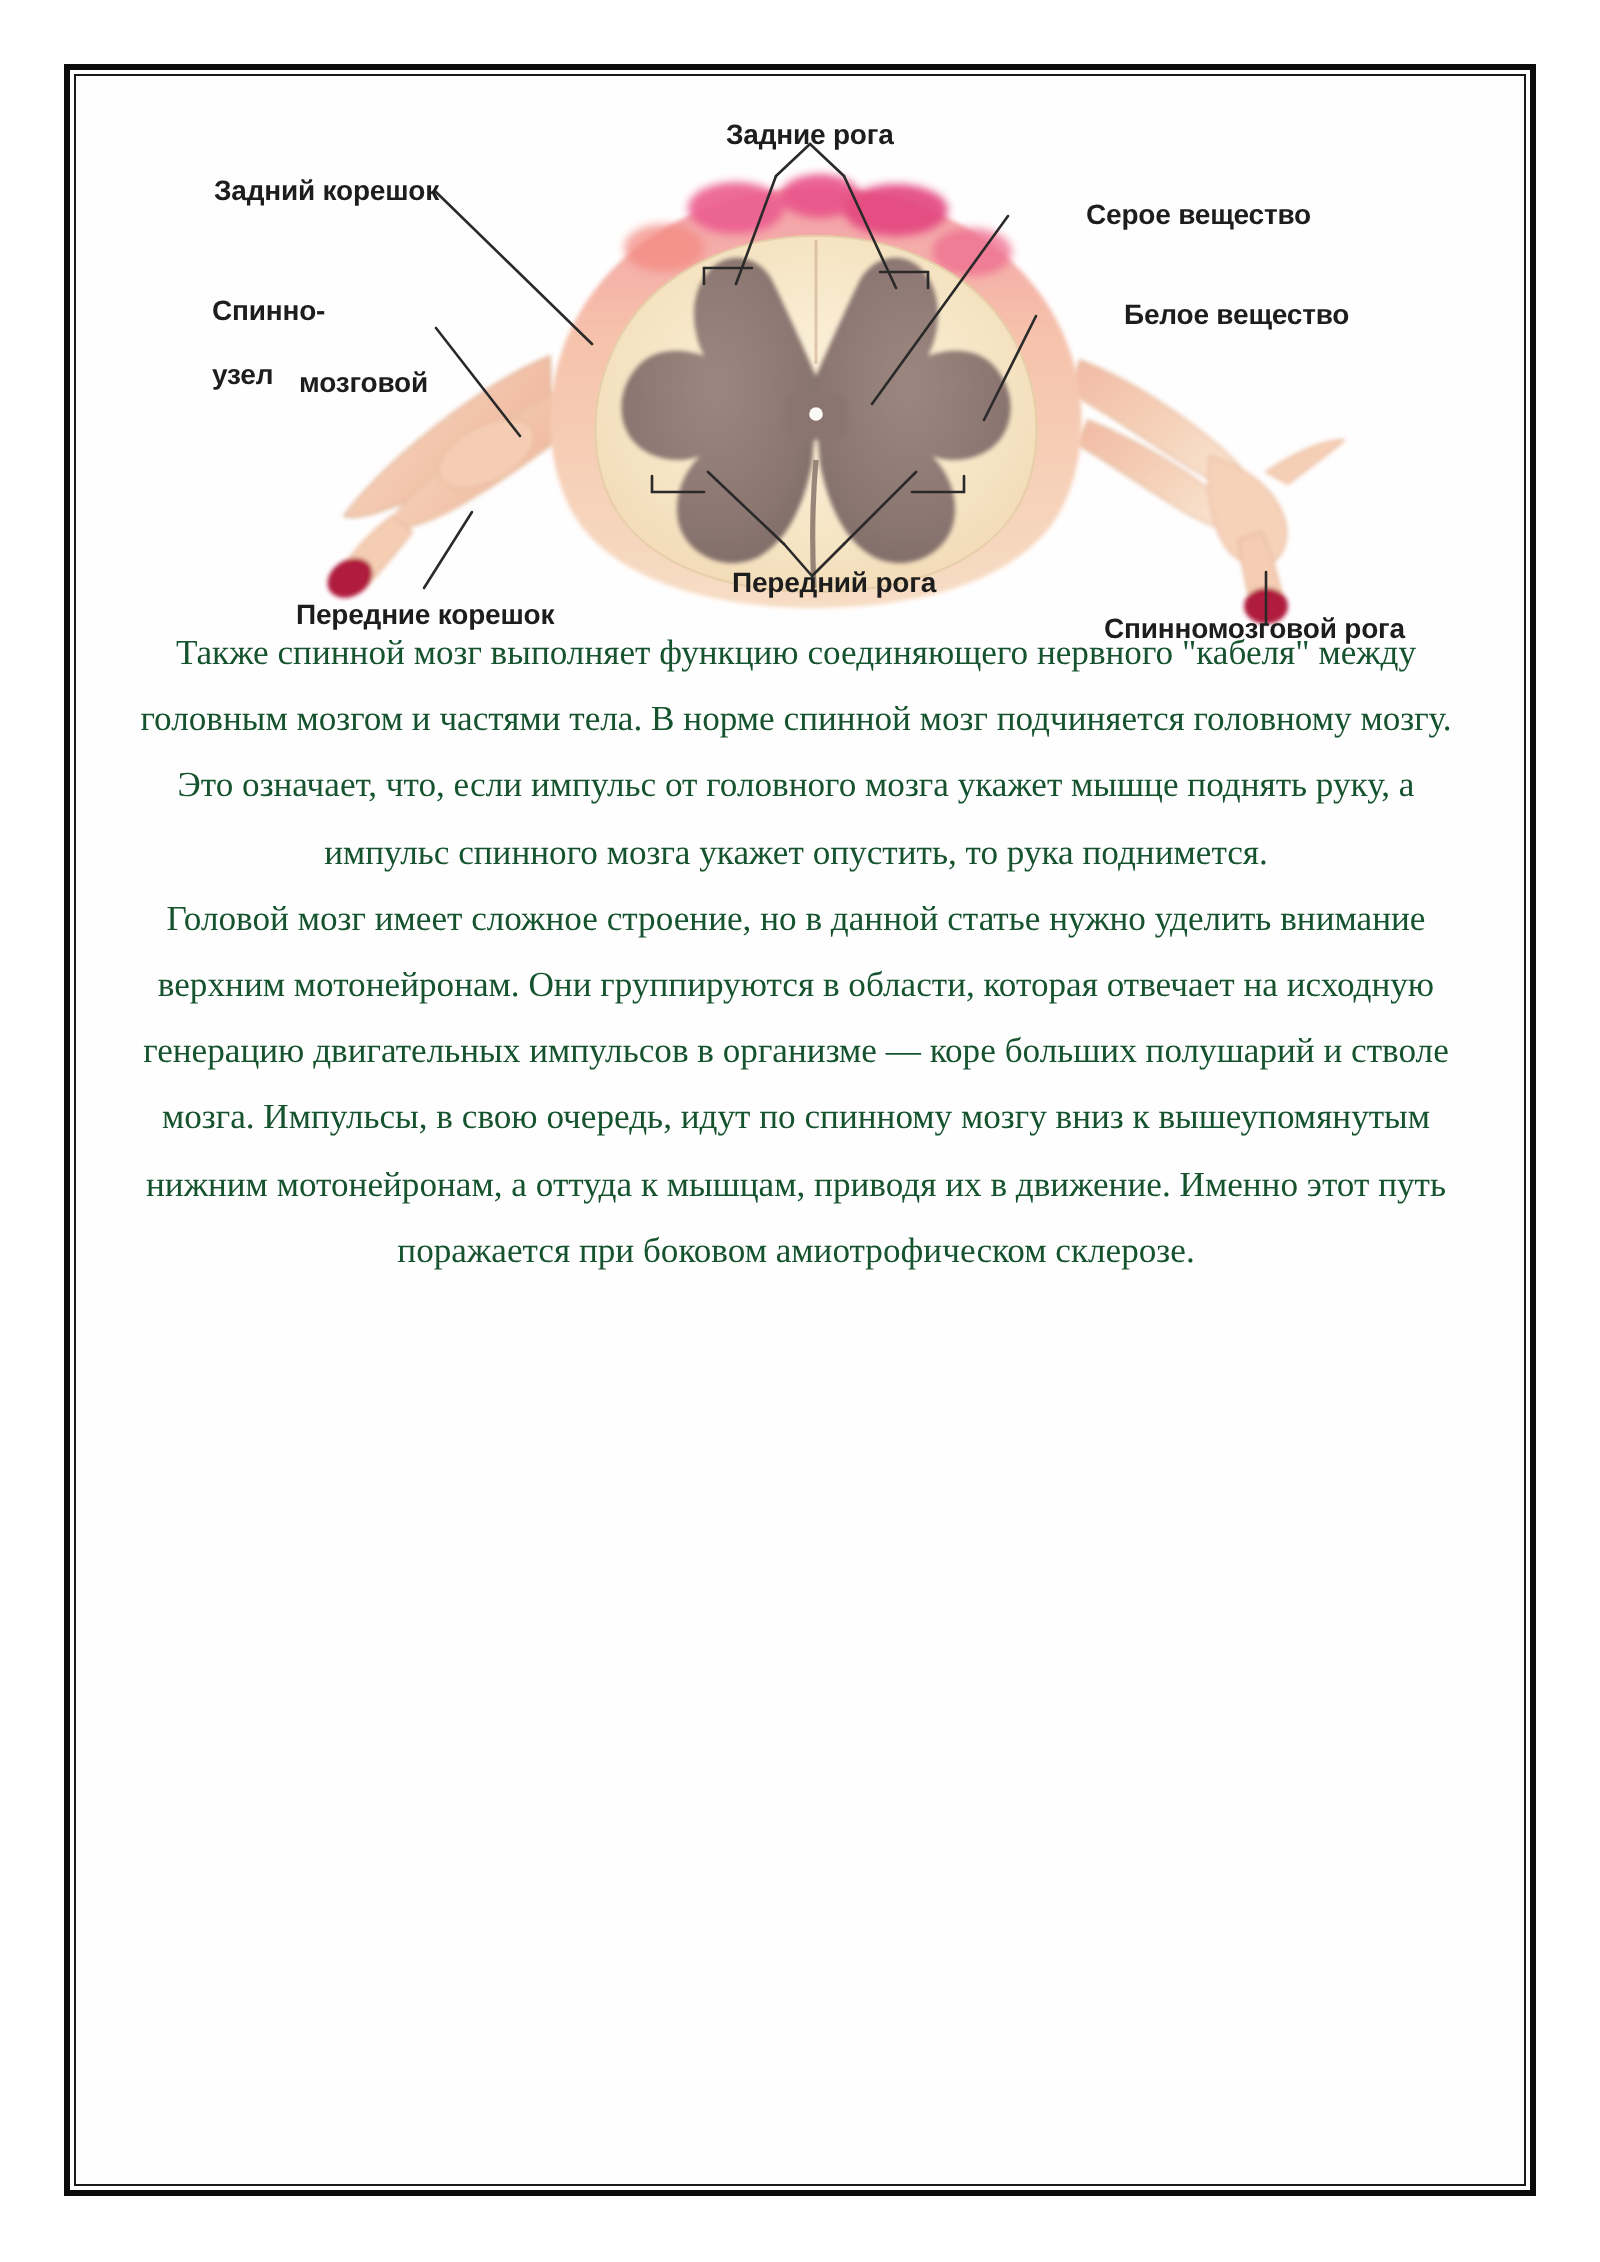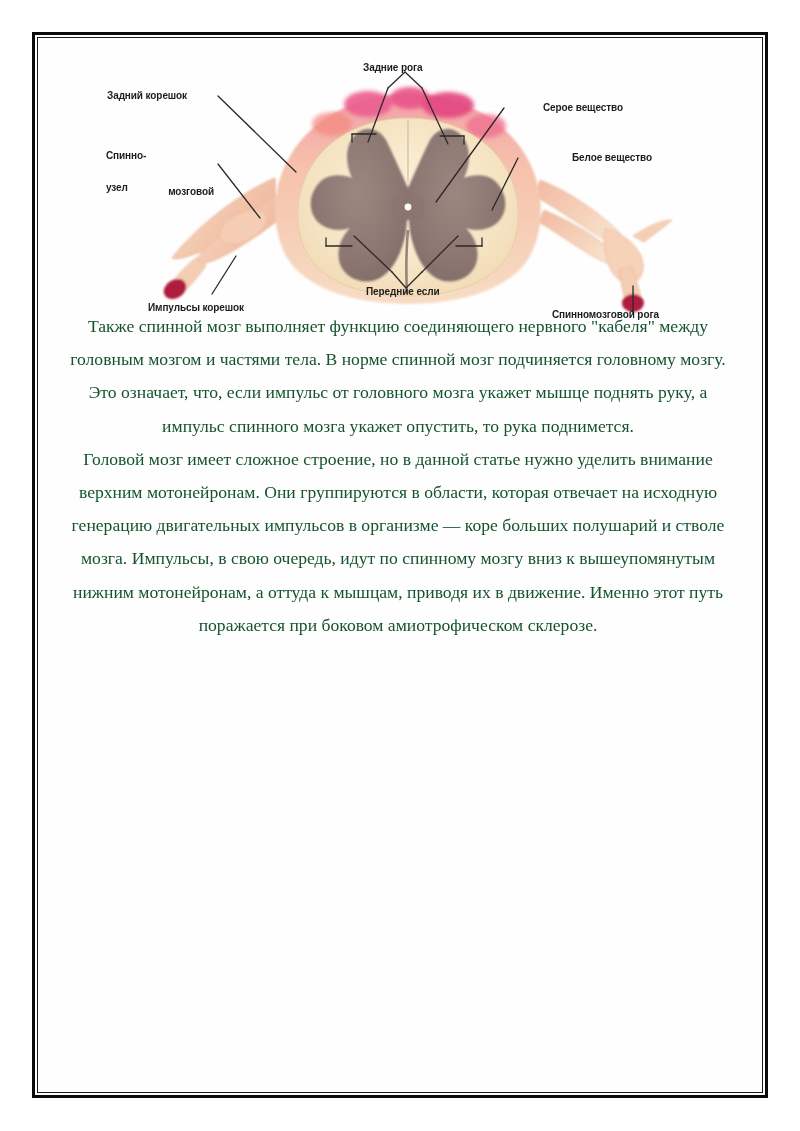--- a/index.html
+++ b/index.html
@@ -55,7 +55,7 @@
   .fig-label {
     position: absolute;
     font-family: "Liberation Sans", sans-serif;
-    font-size: 10px;
+    font-size: 14px;
     font-weight: 600;
     color: #1d1d1d;
     line-height: 15.5px;

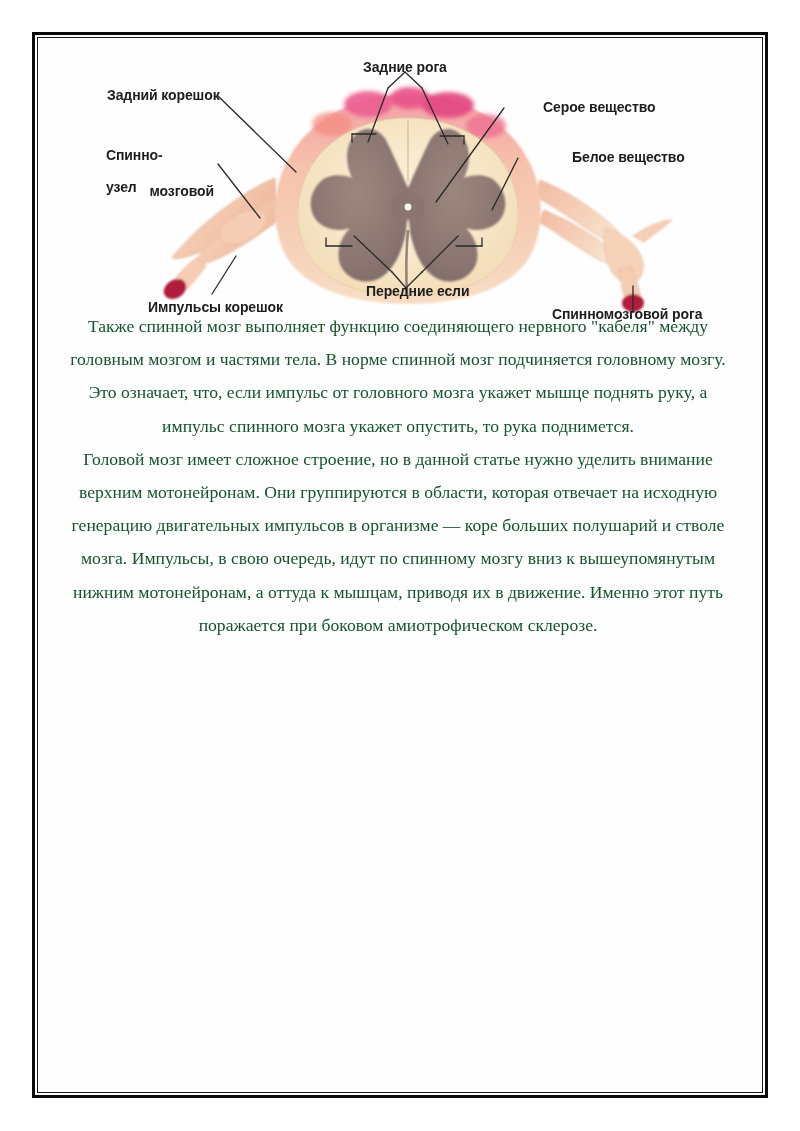--- a/index.html
+++ b/index.html
@@ -256,7 +256,7 @@
 
     <span class="fig-label" style="left:443px; top:40px;text-align:center;">Серое вещество</span>
 
-    <span class="fig-label" style="left:472px; top:90px;">Белое вещество</span>
+    <span class="fig-label" style="left:462px; top:90px;">Белое вещество</span>
 
     <span class="fig-label" style="left:48px; top:240px;">Импульсы корешок</span>
 

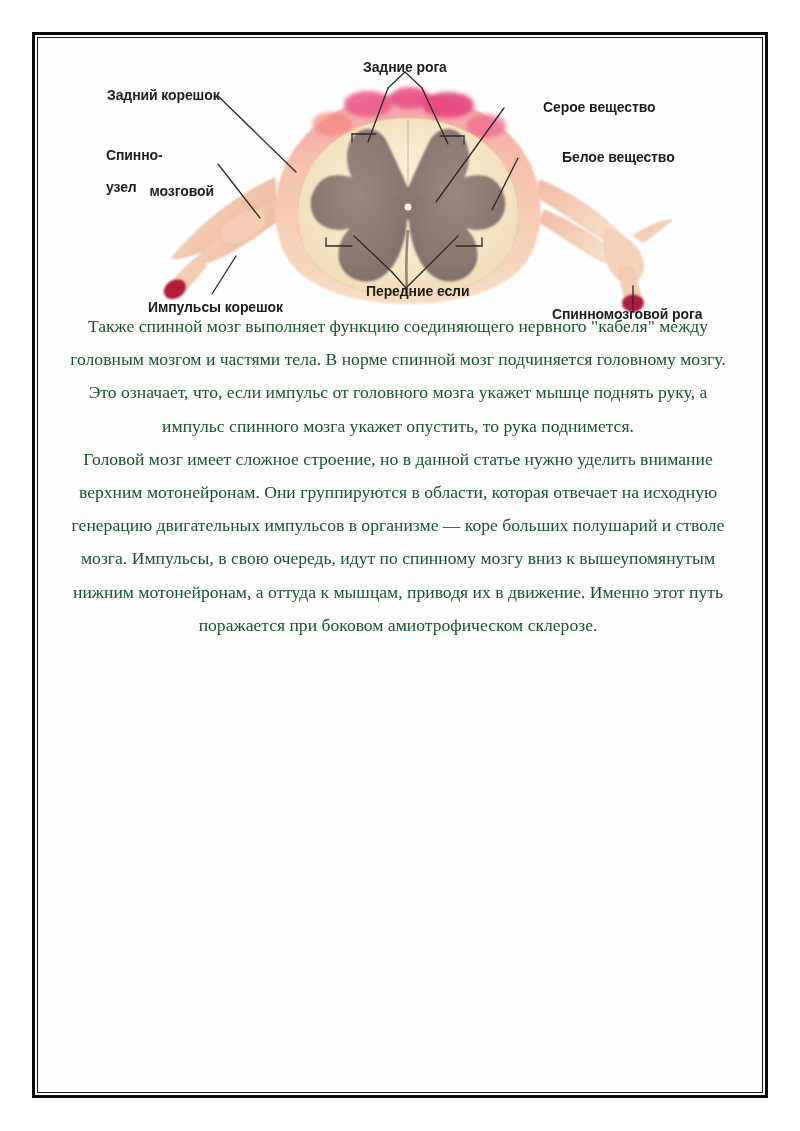--- a/index.html
+++ b/index.html
@@ -260,7 +260,7 @@
 
     <span class="fig-label" style="left:48px; top:240px;">Импульсы корешок</span>
 
-    <span class="fig-label" style="left:266px; top:224px;">Передние если</span>
+    <span class="fig-label" style="left:266px; top:224px;">Передний рога</span>
 
     <span class="fig-label" style="left:452px; top:247px;">Спинномозговой рога</span>
   </div>

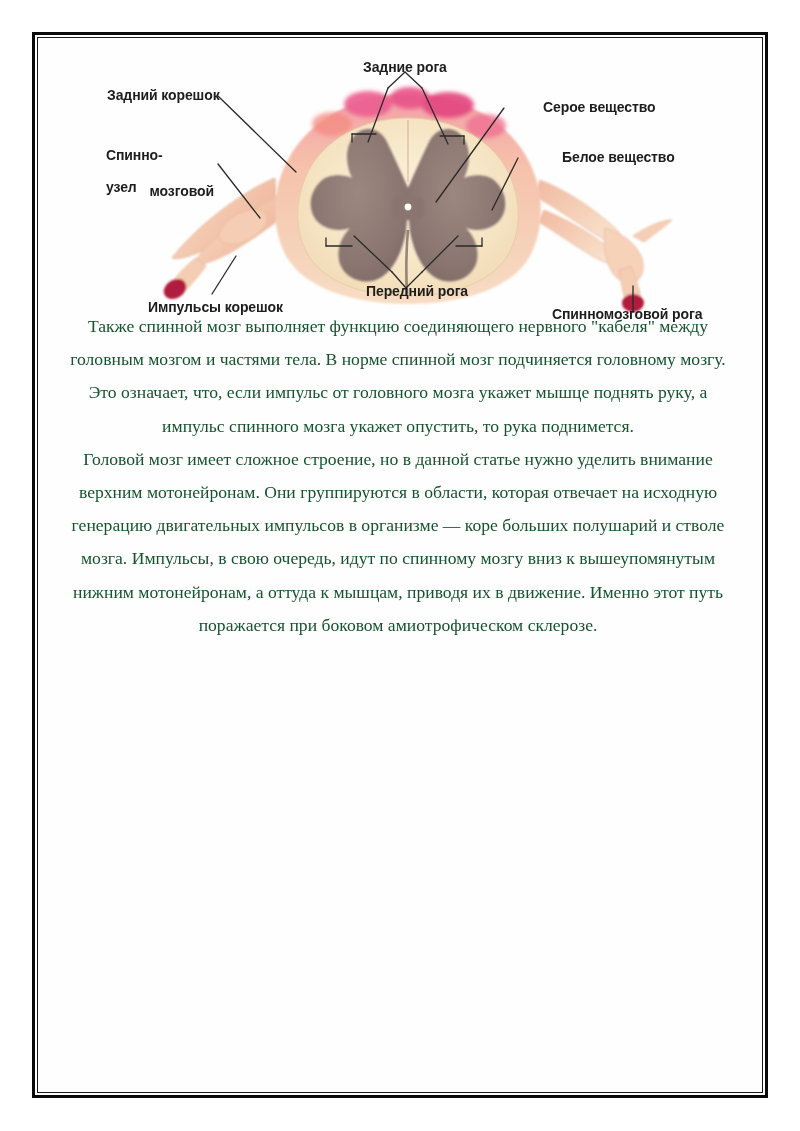--- a/index.html
+++ b/index.html
@@ -258,7 +258,7 @@
 
     <span class="fig-label" style="left:462px; top:90px;">Белое вещество</span>
 
-    <span class="fig-label" style="left:48px; top:240px;">Импульсы корешок</span>
+    <span class="fig-label" style="left:48px; top:240px;">Передние корешок</span>
 
     <span class="fig-label" style="left:266px; top:224px;">Передний рога</span>
 

